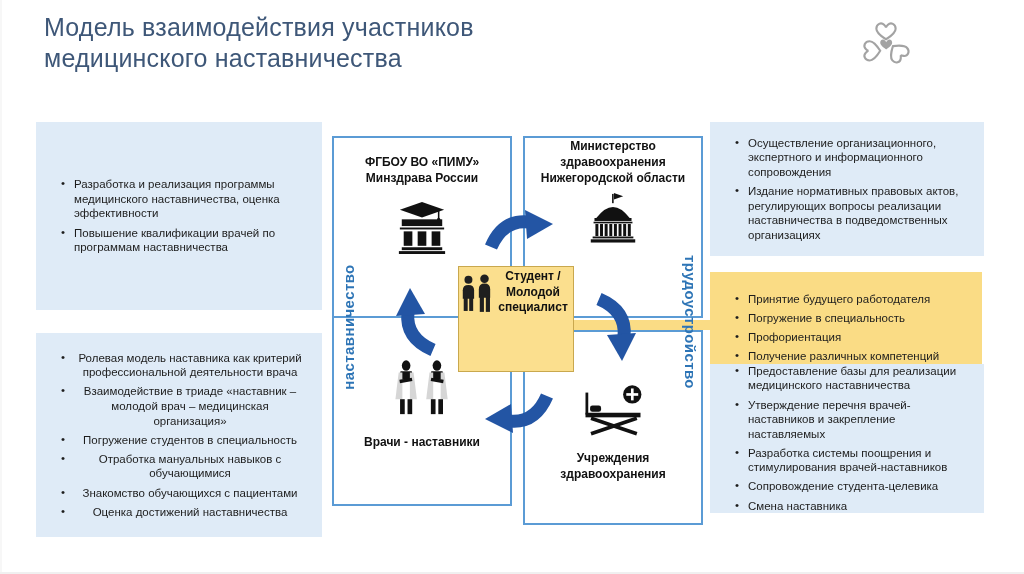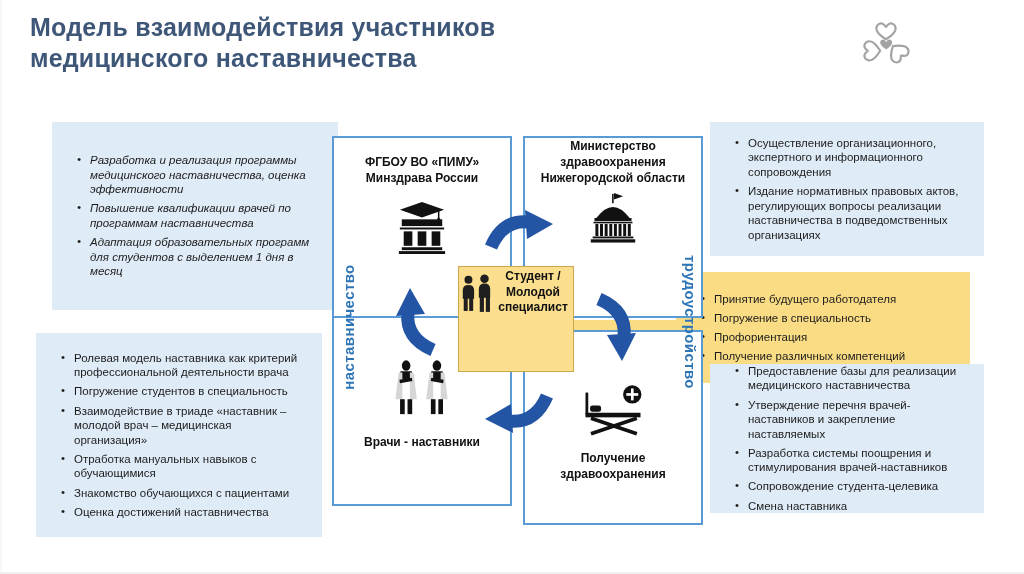--- a/index.html
+++ b/index.html
@@ -8,7 +8,7 @@
          box-shadow:inset 0 -2px 0 #f0f0f0, inset 2px 0 0 #f7f7f7;}
 
   
-  .title{position:absolute;left:30px;top:12px;width:640px;font-size:25px;font-weight:bold;
+  .title{position:absolute;left:44px;top:12px;width:640px;font-size:25px;font-weight:normal;
          color:#3e5778;line-height:1.22;letter-spacing:.2px;}
   .logo{position:absolute;left:860px;top:20px;width:156px;display:flex;align-items:center;gap:9px;}
   .logo-text{font-size:7.5px;color:#8d8d8d;line-height:1.45;width:98px;}

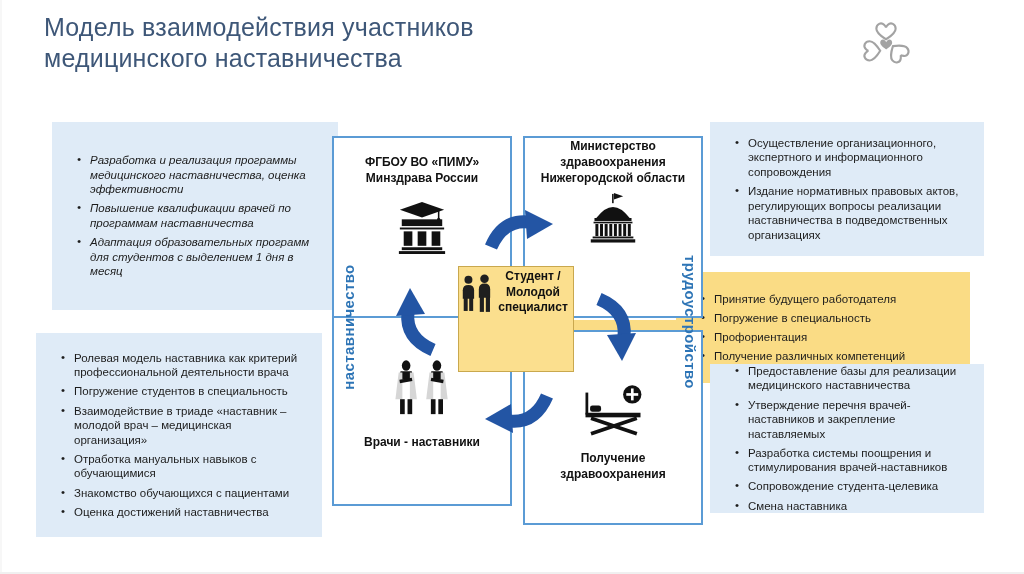--- a/index.html
+++ b/index.html
@@ -20,7 +20,7 @@
   .panel ul{list-style:none;margin:0;padding:0;}
   .panel li{position:relative;padding-left:16px;font-size:11.5px;color:#1c1c1c;line-height:1.27;margin:4.5px 0;}
   .panel li::before{content:"\2022";position:absolute;left:3px;top:-1px;color:#1c1c1c;}
-  #lbox1{left:52px;top:122px;width:286px;height:188px;font-style:italic;}
+  #lbox1{left:36px;top:122px;width:286px;height:188px;}
   #lbox2{left:36px;top:333px;width:286px;height:204px;}
   #rbox1{left:710px;top:122px;width:274px;height:134px;}
   #rbox2{left:676px;top:272px;width:294px;height:111px;}

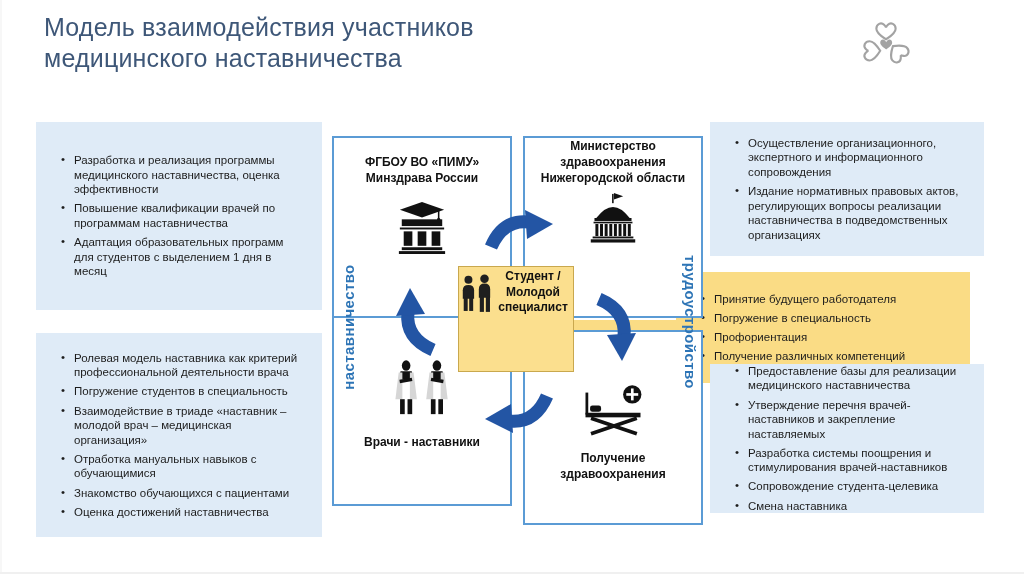--- a/index.html
+++ b/index.html
@@ -96,7 +96,6 @@
     <ul>
       <li>Разработка и реализация программы медицинского наставничества, оценка эффективности</li>
       <li>Повышение квалификации врачей по программам наставничества</li>
-      <li>Адаптация образовательных программ для студентов с выделением 1 дня в месяц</li>
     </ul>
   </div>
 

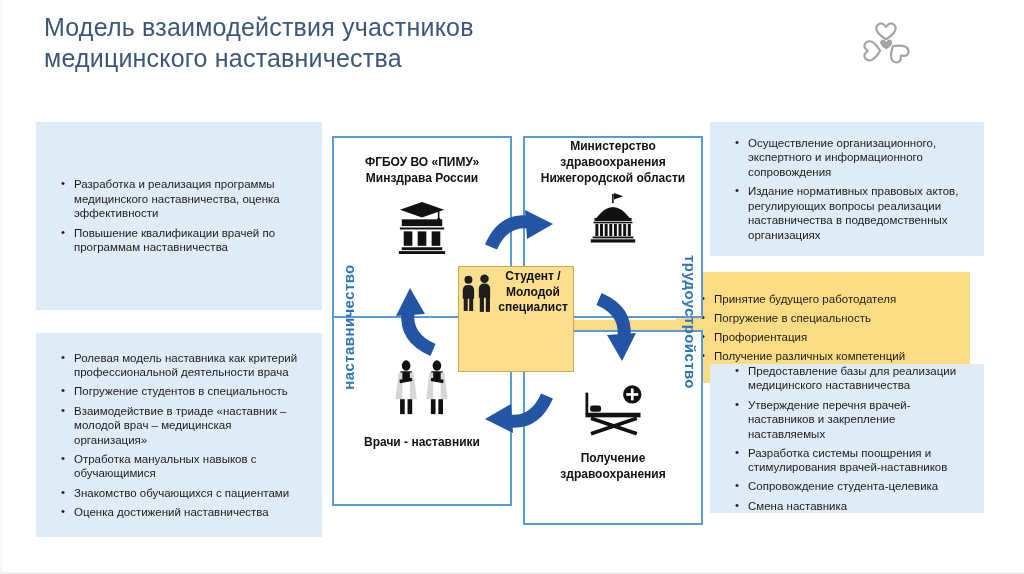--- a/index.html
+++ b/index.html
@@ -23,7 +23,7 @@
   #lbox1{left:36px;top:122px;width:286px;height:188px;}
   #lbox2{left:36px;top:333px;width:286px;height:204px;}
   #rbox1{left:710px;top:122px;width:274px;height:134px;}
-  #rbox2{left:676px;top:272px;width:294px;height:111px;}
+  #rbox2{left:710px;top:272px;width:272px;height:111px;}
   #rbox3{left:710px;top:364px;width:274px;height:149px;}
 
   

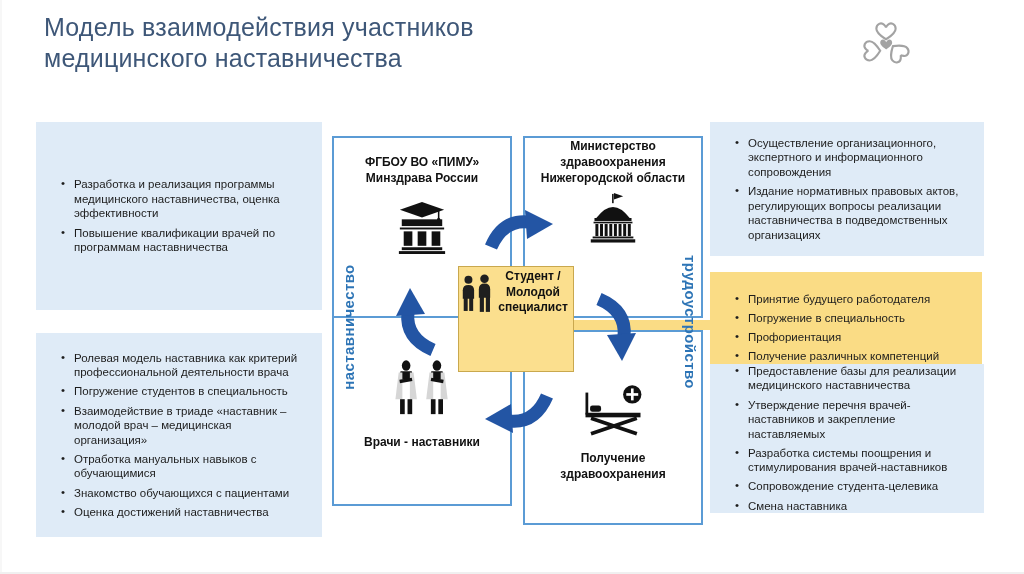--- a/index.html
+++ b/index.html
@@ -21,7 +21,7 @@
   .panel li{position:relative;padding-left:16px;font-size:11.5px;color:#1c1c1c;line-height:1.27;margin:4.5px 0;}
   .panel li::before{content:"\2022";position:absolute;left:3px;top:-1px;color:#1c1c1c;}
   #lbox1{left:36px;top:122px;width:286px;height:188px;}
-  #lbox2{left:36px;top:333px;width:286px;height:204px;}
+  #lbox2{left:36px;top:333px;width:286px;height:204px;text-align:center;}
   #rbox1{left:710px;top:122px;width:274px;height:134px;}
   #rbox2{left:710px;top:272px;width:272px;height:111px;}
   #rbox3{left:710px;top:364px;width:274px;height:149px;}

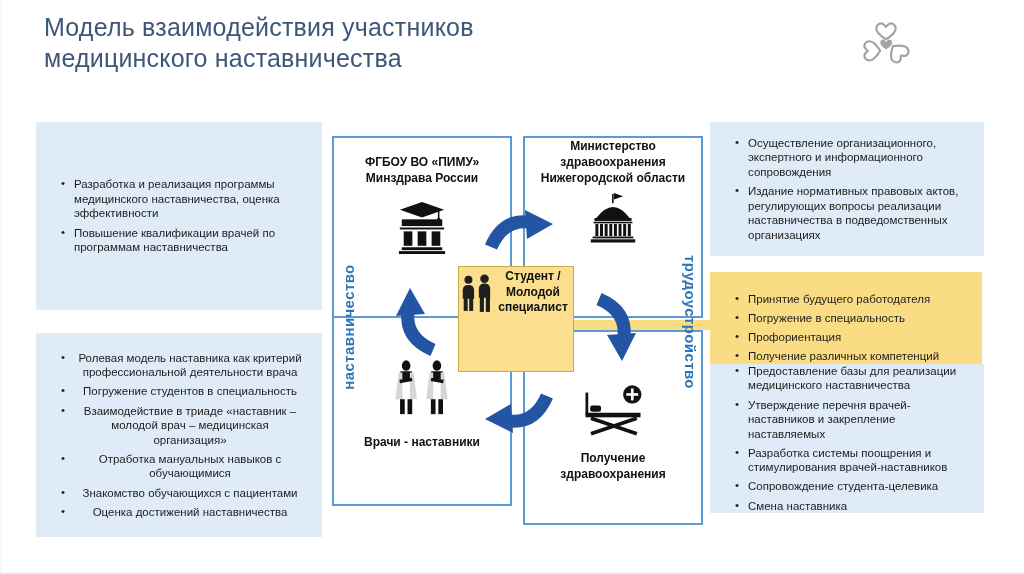--- a/index.html
+++ b/index.html
@@ -102,8 +102,8 @@
   <div class="panel" id="lbox2">
     <ul>
       <li>Ролевая модель наставника как критерий профессиональной деятельности врача</li>
+      <li>Взаимодействие в триаде «наставник – молодой врач – медицинская организация»</li>
       <li>Погружение студентов в специальность</li>
-      <li>Взаимодействие в триаде «наставник – молодой врач – медицинская организация»</li>
       <li>Отработка мануальных навыков с обучающимися</li>
       <li>Знакомство обучающихся с пациентами</li>
       <li>Оценка достижений наставничества</li>

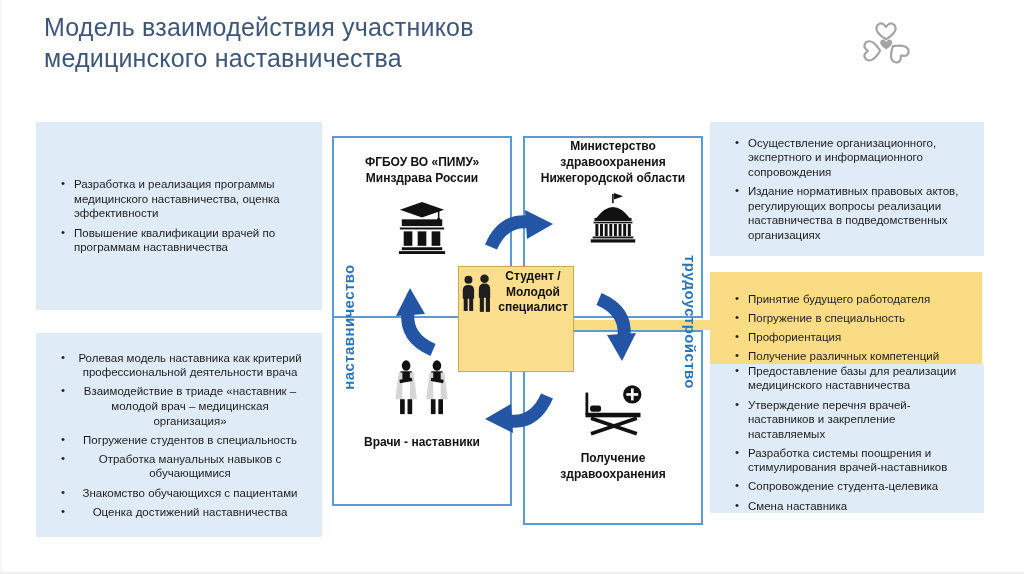--- a/index.html
+++ b/index.html
@@ -220,7 +220,7 @@
         <path d="M12,37 L62,54 M62,37 L12,54" stroke="#111" stroke-width="4"></path>
       </svg>
     </span>
-    <div class="dlabel">Получение здравоохранения</div>
+    <div class="dlabel">Учреждения здравоохранения</div>
   </div>
 
   <div class="center-box">

